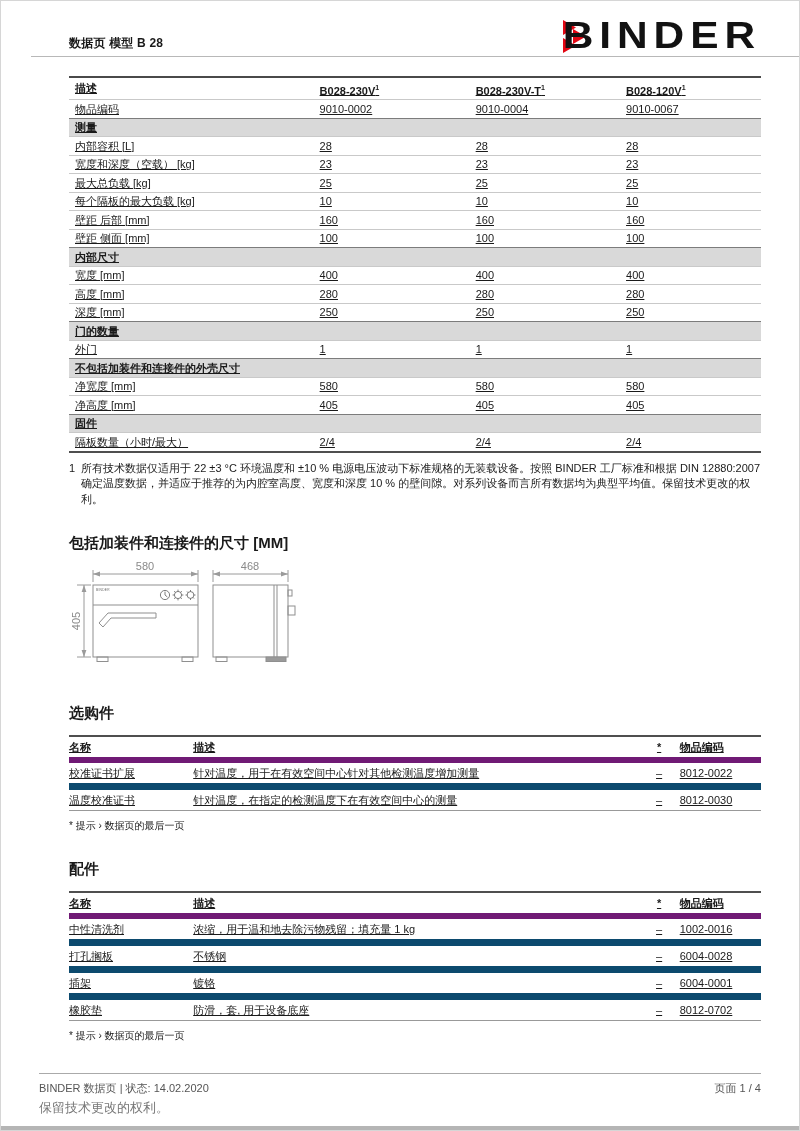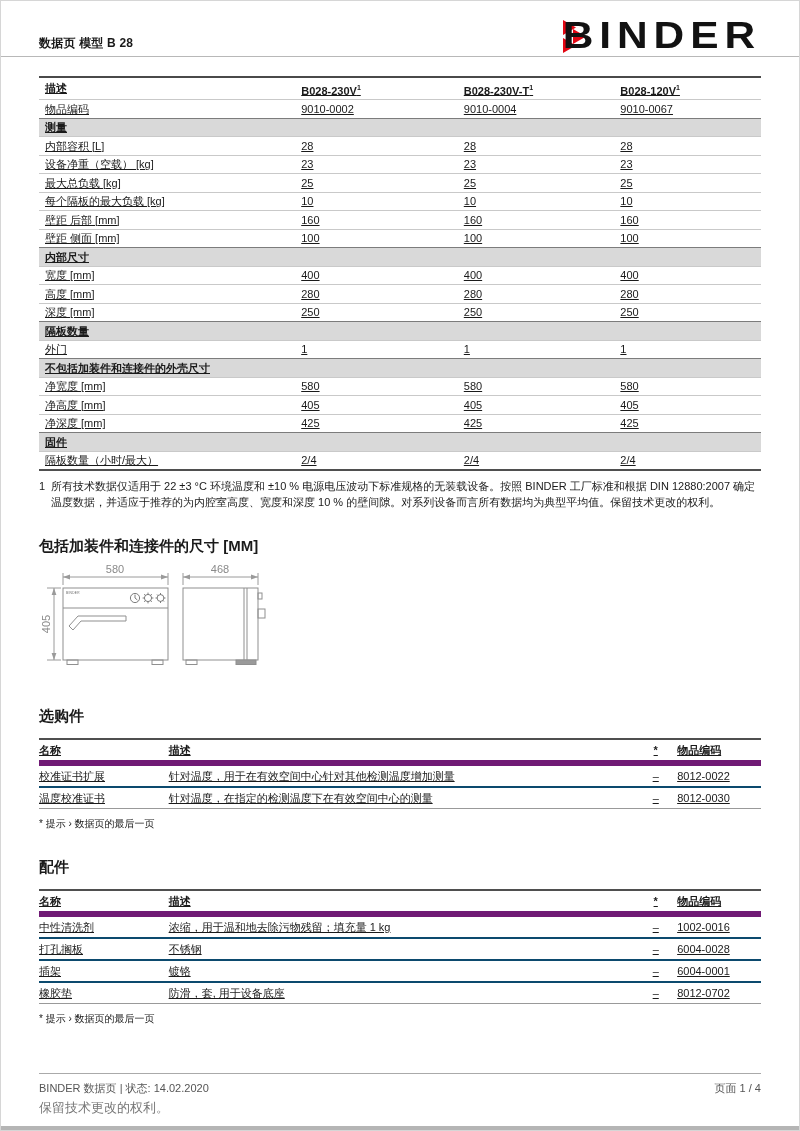--- a/index.html
+++ b/index.html
@@ -7,7 +7,7 @@
   .page {
     position:relative; width:800px; height:1131px; margin:0 auto;
     background:#ffffff; border:1px solid #d6d6d6; overflow:hidden;
-    font-family:"Liberation Sans", sans-serif; color:#1a1a1a;
+    font-family:"Liberation Sans", sans-serif; color:#1a1a1a;padding-left:30px;
   }
   .page::after { content:""; position:absolute; left:0; right:0; bottom:0; height:4px; background:#b5b5b5; }
 

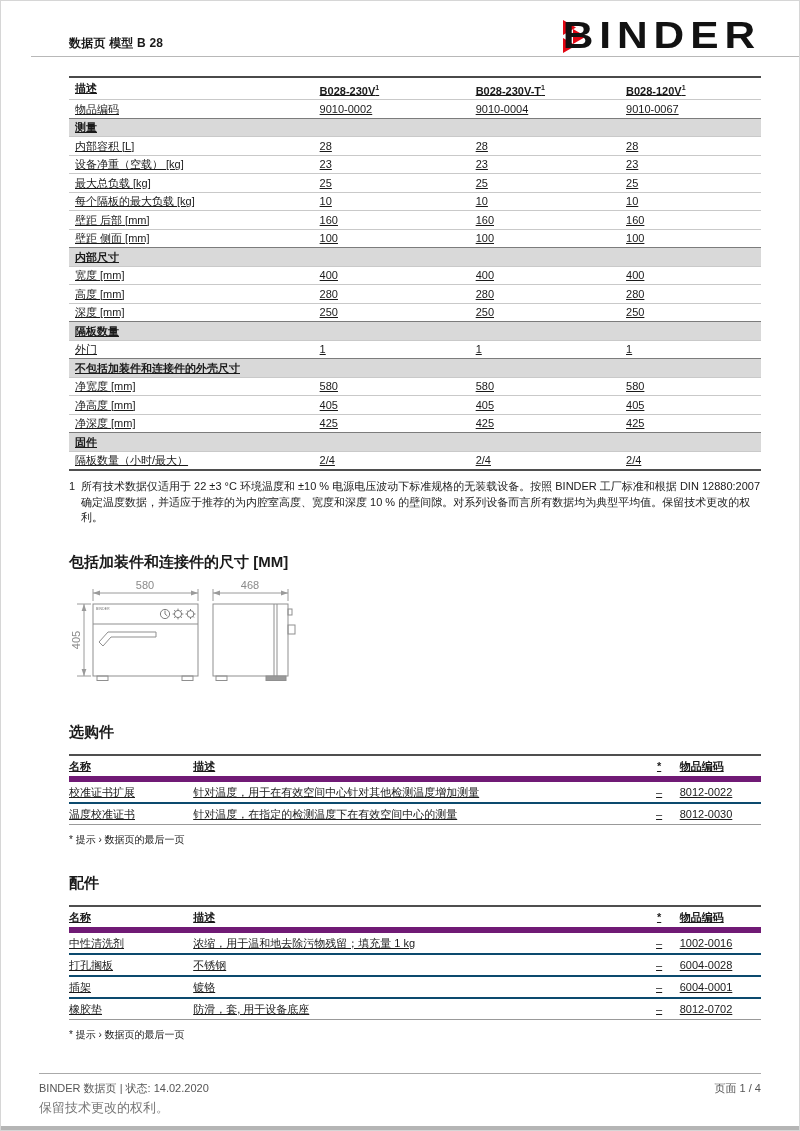--- a/index.html
+++ b/index.html
@@ -115,7 +115,7 @@
             <td>28</td>
           </tr>
           <tr>
-            <td>设备净重（空载） [kg]</td>
+            <td>宽度和深度（空载） [kg]</td>
             <td>23</td>
             <td>23</td>
             <td>23</td>

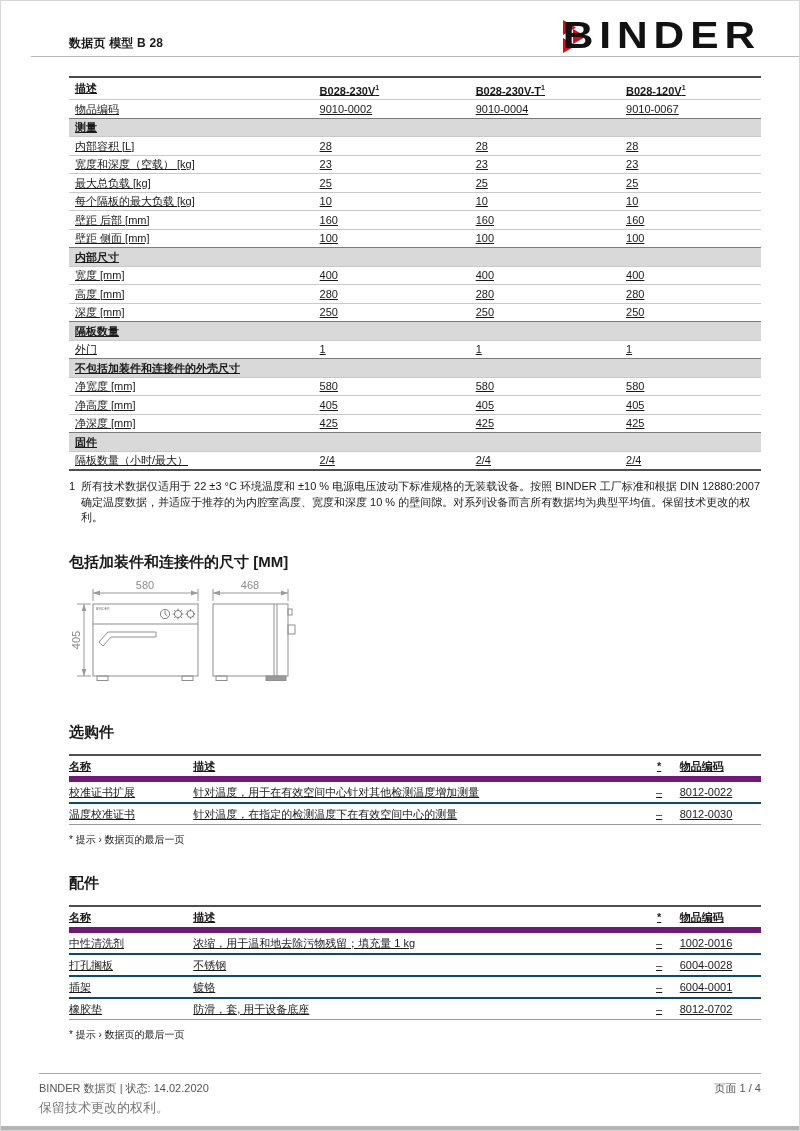--- a/index.html
+++ b/index.html
@@ -166,7 +166,7 @@
             <td>250</td>
           </tr>
           <tr class="section-row">
-            <td colspan="4">隔板数量</td>
+            <td colspan="4">门的数量</td>
           </tr>
           <tr>
             <td>外门</td>

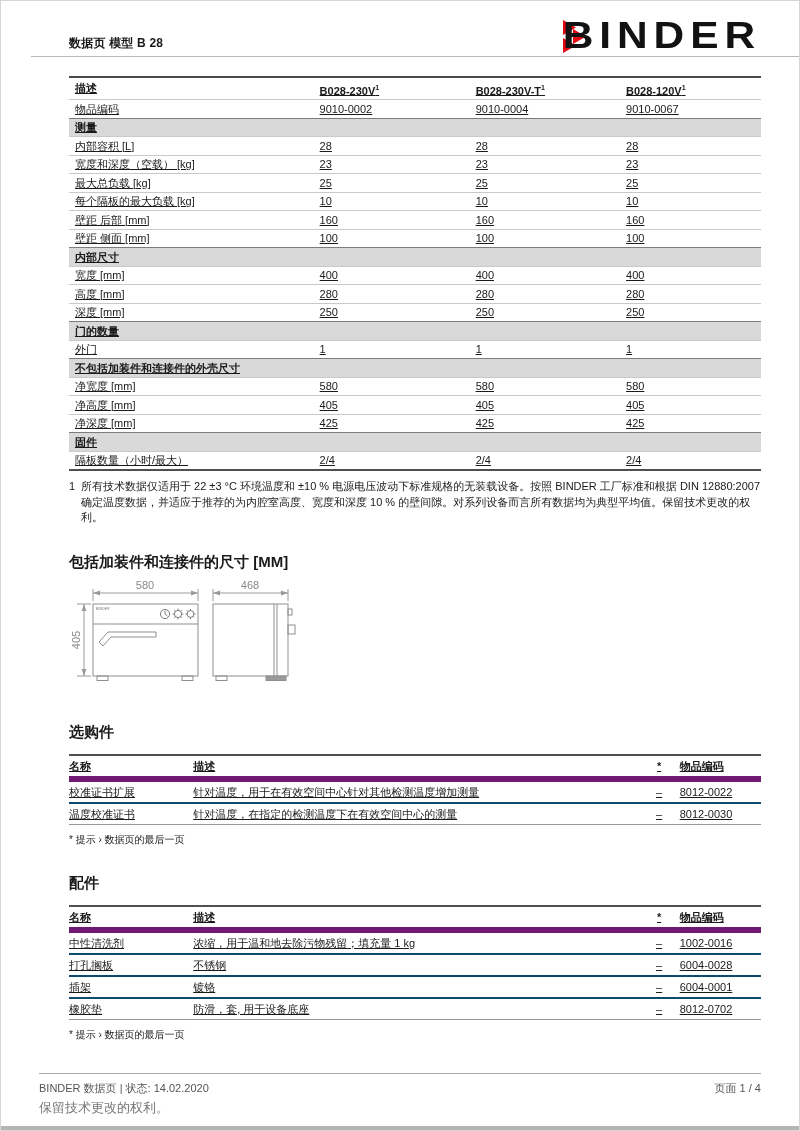--- a/index.html
+++ b/index.html
@@ -188,12 +188,6 @@
             <td>405</td>
             <td>405</td>
             <td>405</td>
-          </tr>
-          <tr>
-            <td>净深度 [mm]</td>
-            <td>425</td>
-            <td>425</td>
-            <td>425</td>
           </tr>
           <tr class="section-row">
             <td colspan="4">固件</td>

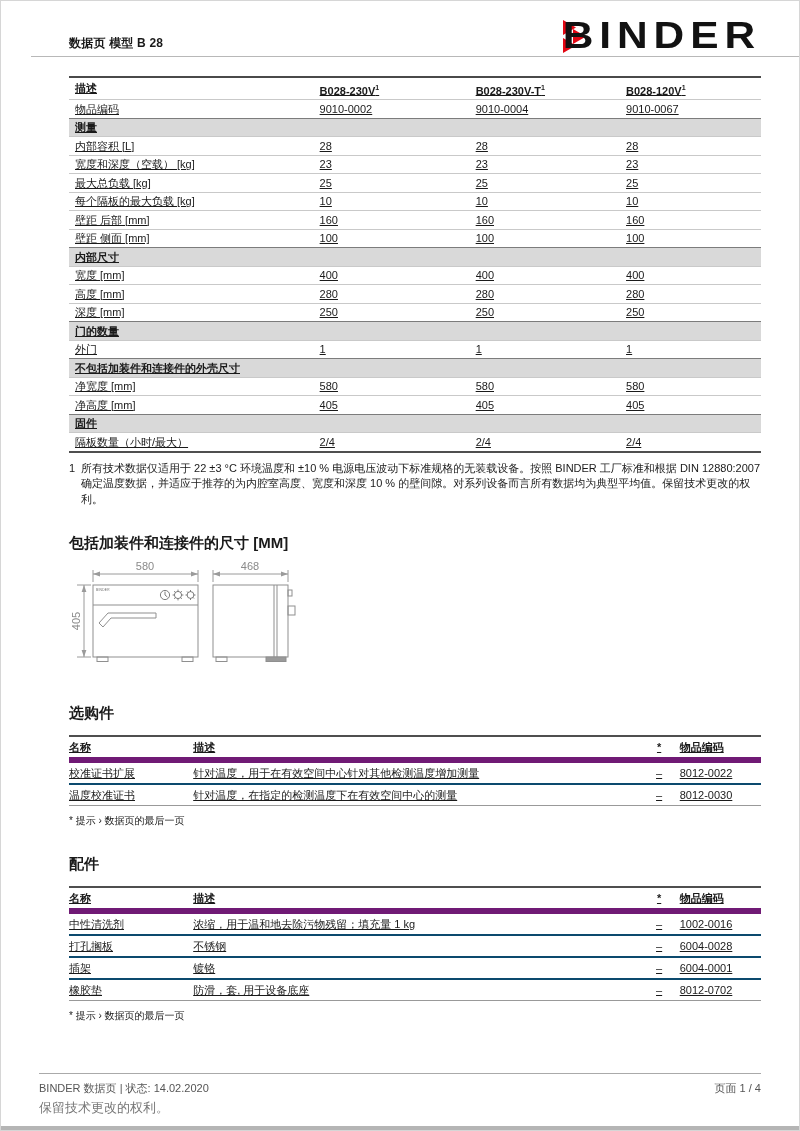--- a/index.html
+++ b/index.html
@@ -51,7 +51,7 @@
   .list-table { margin-top:12px; font-size:11px; }
   .list-table th, .list-table td { text-align:left; padding:4px 0 3px 0; line-height:13px; height:20px; }
   .list-table thead th { border-top:2px solid #4f4f4f; border-bottom:6px solid #701a75; font-weight:bold; }
-  .list-table tbody td { border-bottom:2px solid #0c4a6e; }
+  .list-table tbody td { border-bottom:7px solid #0c4a6e; }
   .list-table tbody tr:last-child td { border-bottom:1px solid #999; }
   .col-star { text-align:center !important; }
   .small-note { font-size:10px; margin-top:8px; }

